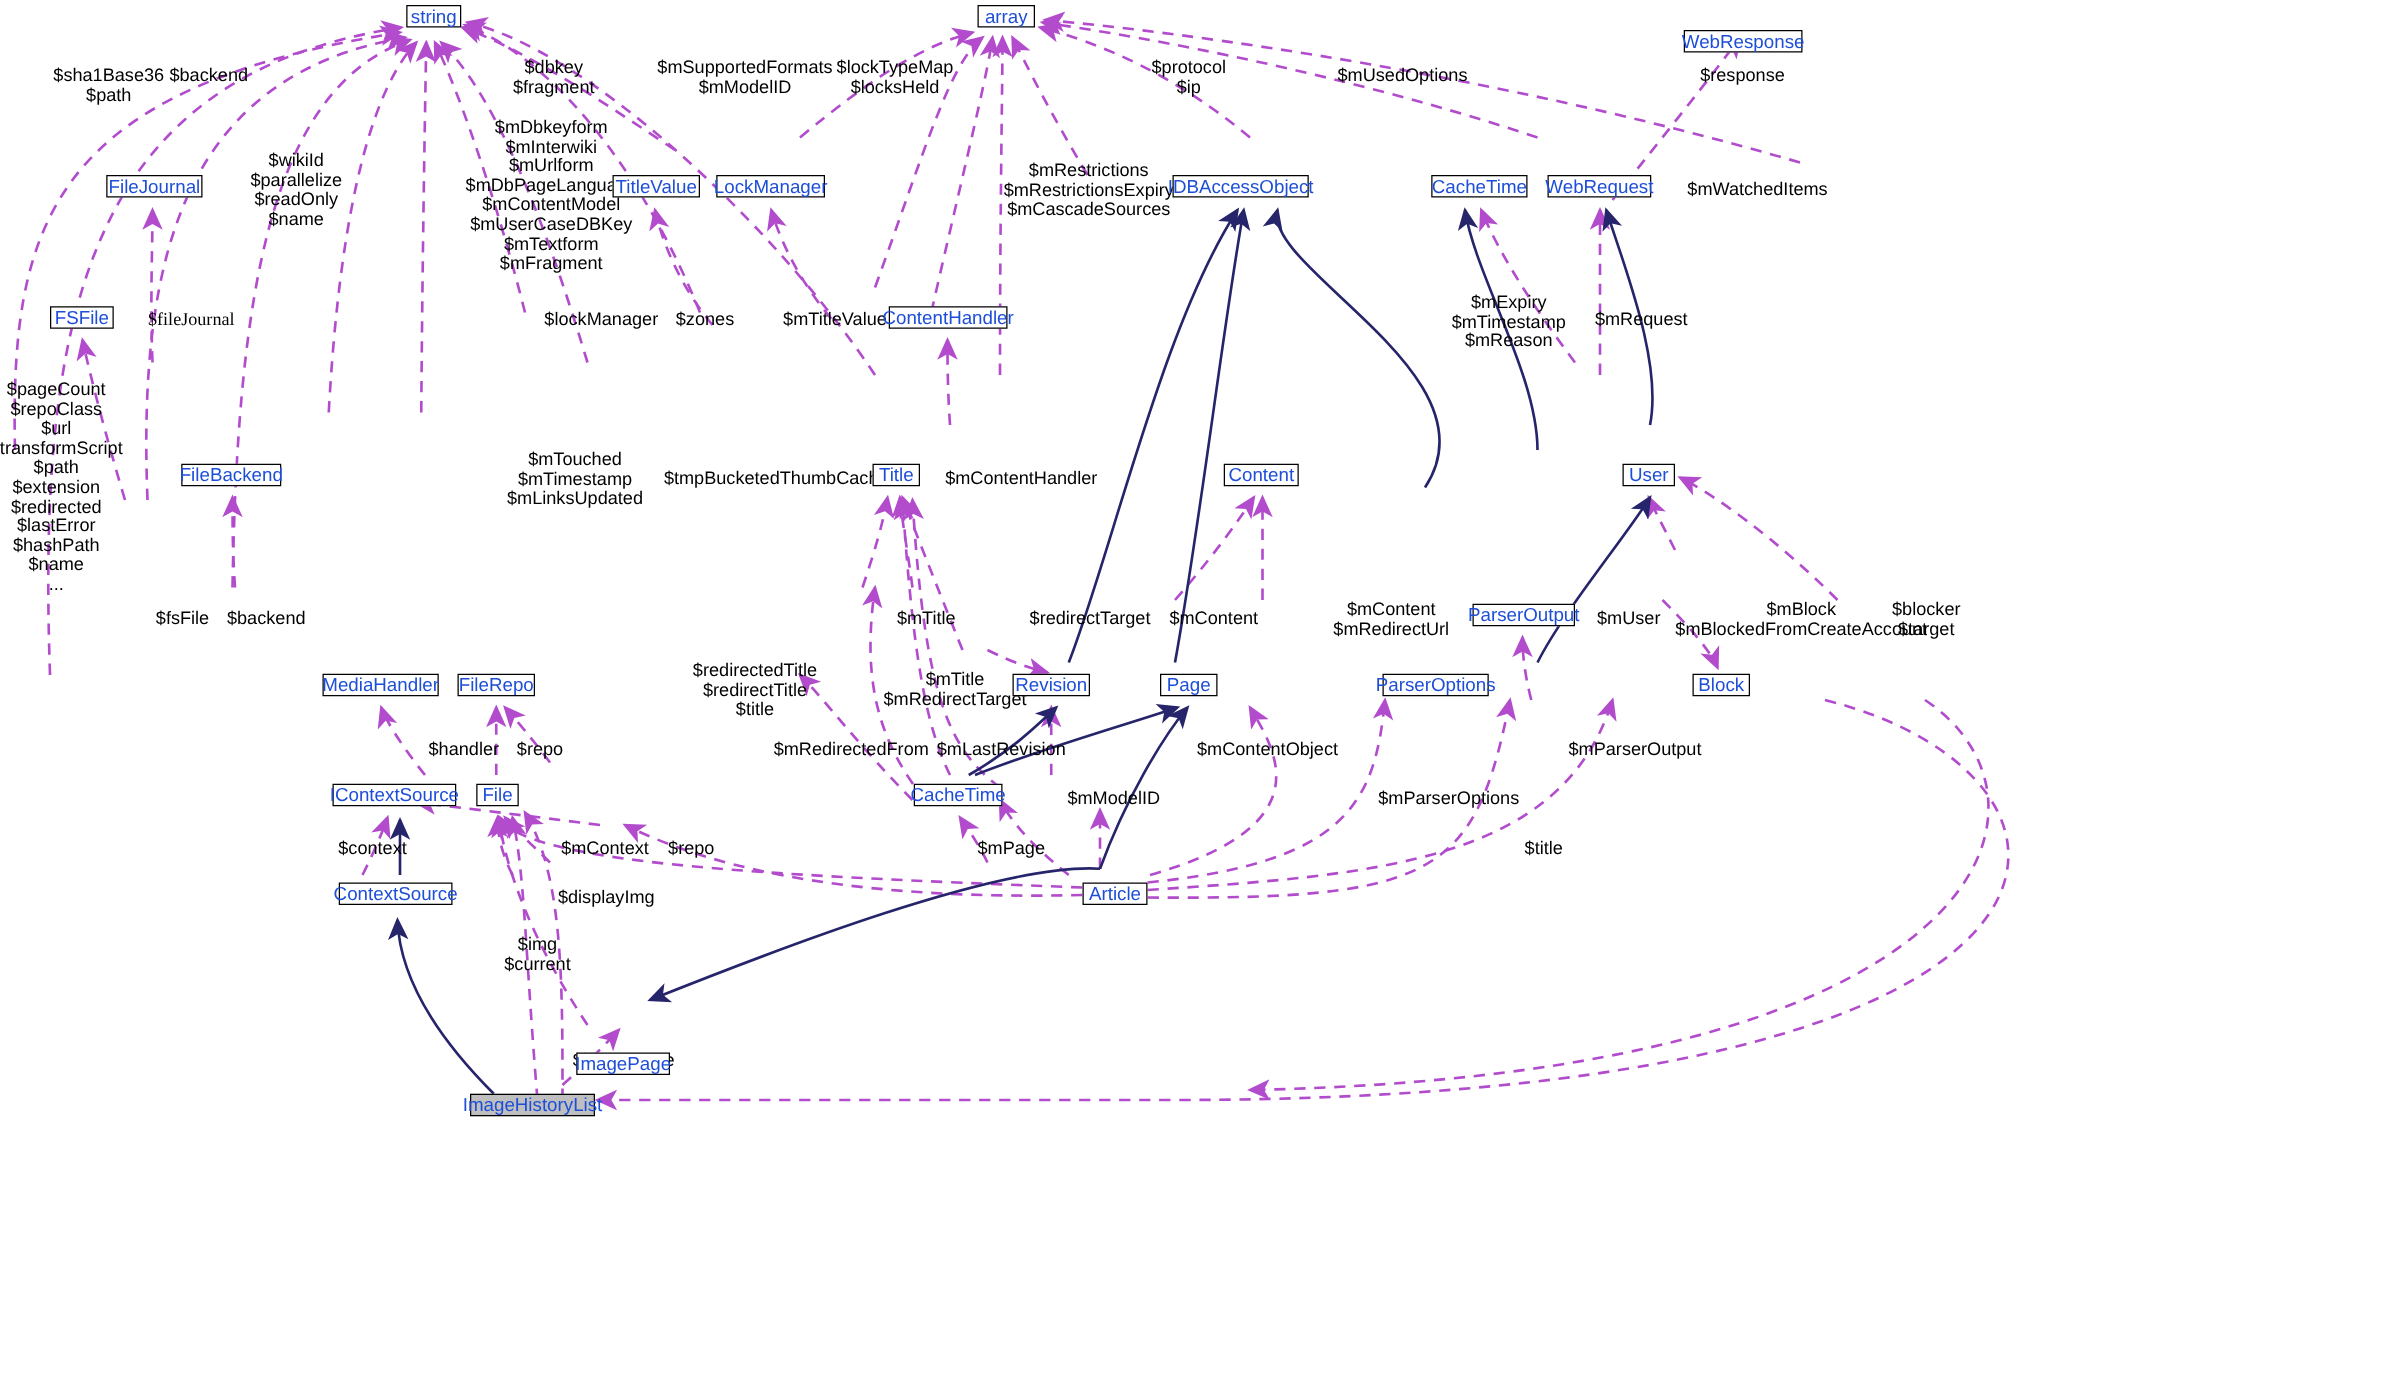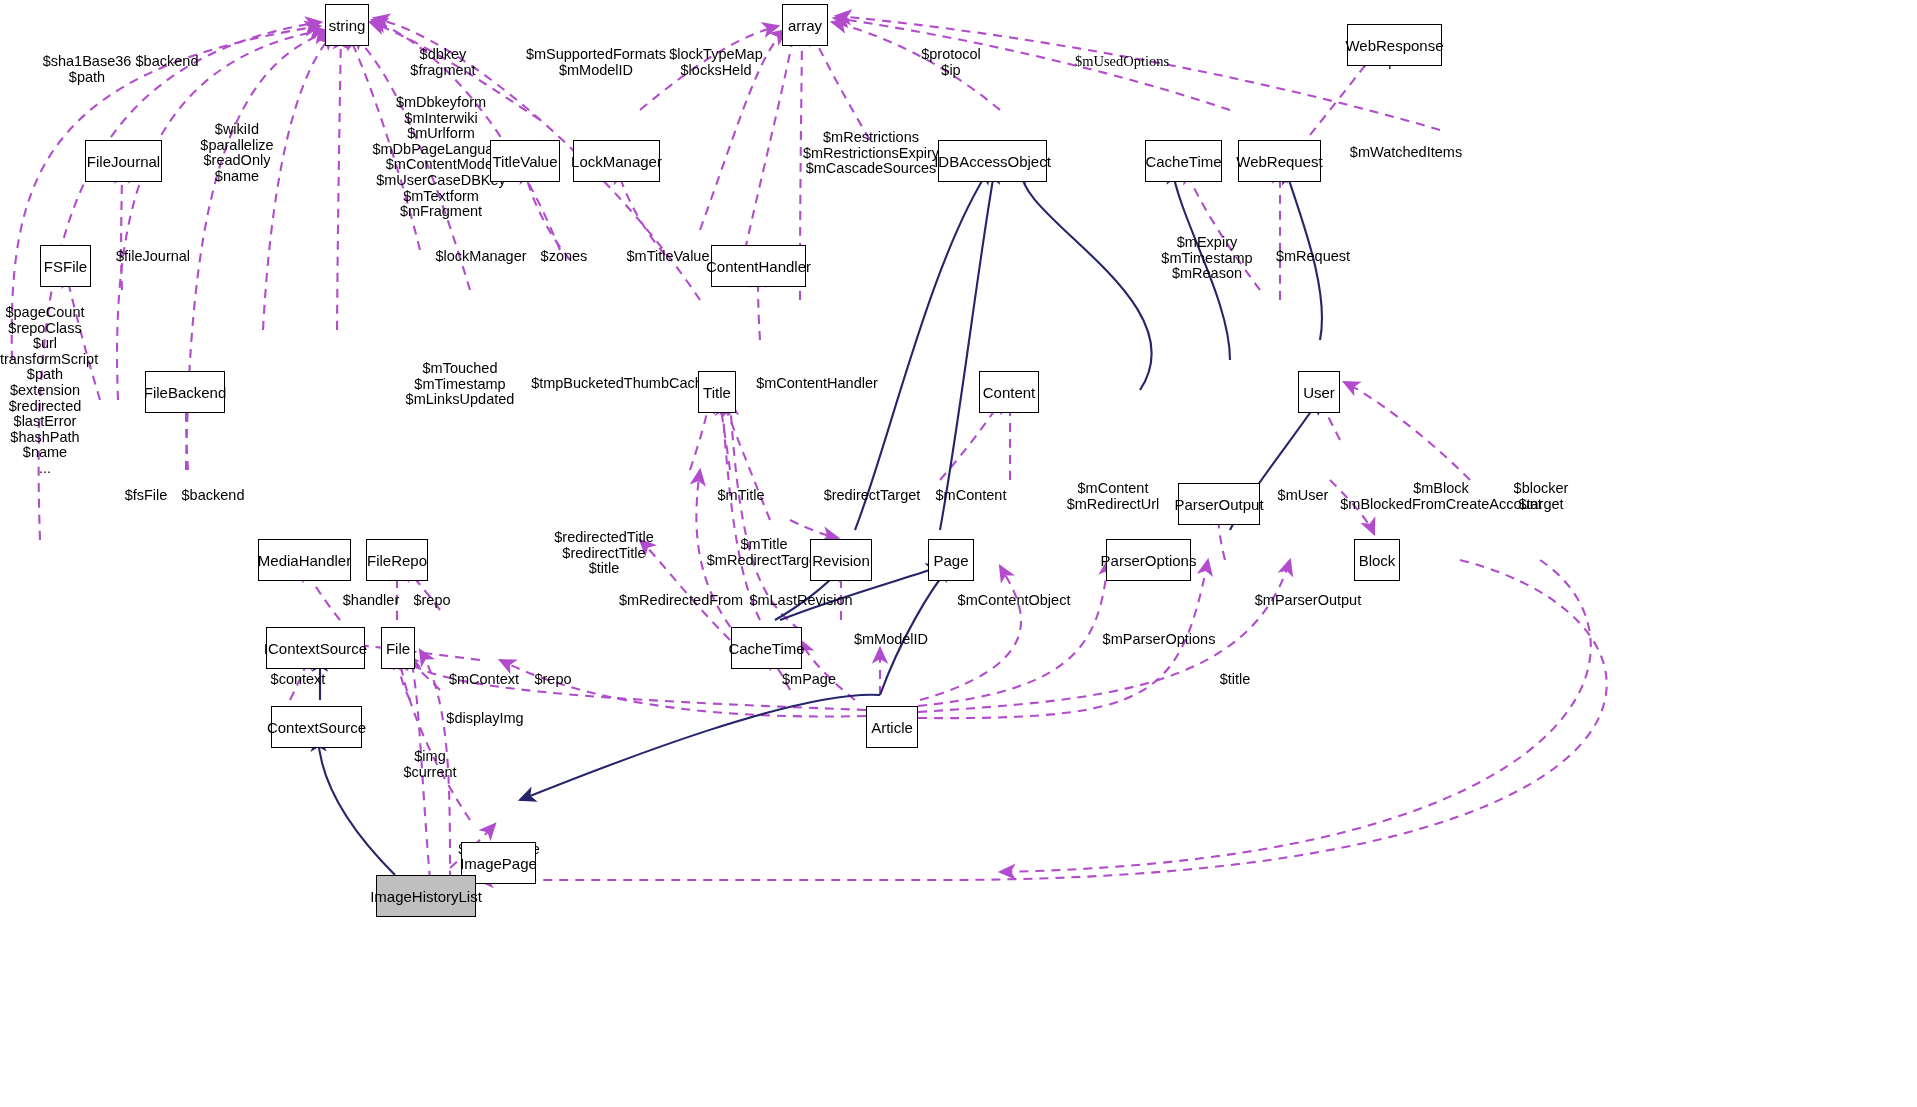--- a/index.html
+++ b/index.html
@@ -28,7 +28,7 @@
     box-sizing: border-box;
     border: 1.4px solid #000000;
     background: #ffffff;
-    color: #000000;
+    color: #1d4ed8;
     font-size: 15px;
     line-height: 1;
     display: flex;
@@ -36,7 +36,7 @@
     justify-content: center;
     white-space: nowrap;
     padding: 0 8px;
-    height: 42px;
+    height: 18px;
     z-index: 5;
   }
   .node.highlight {

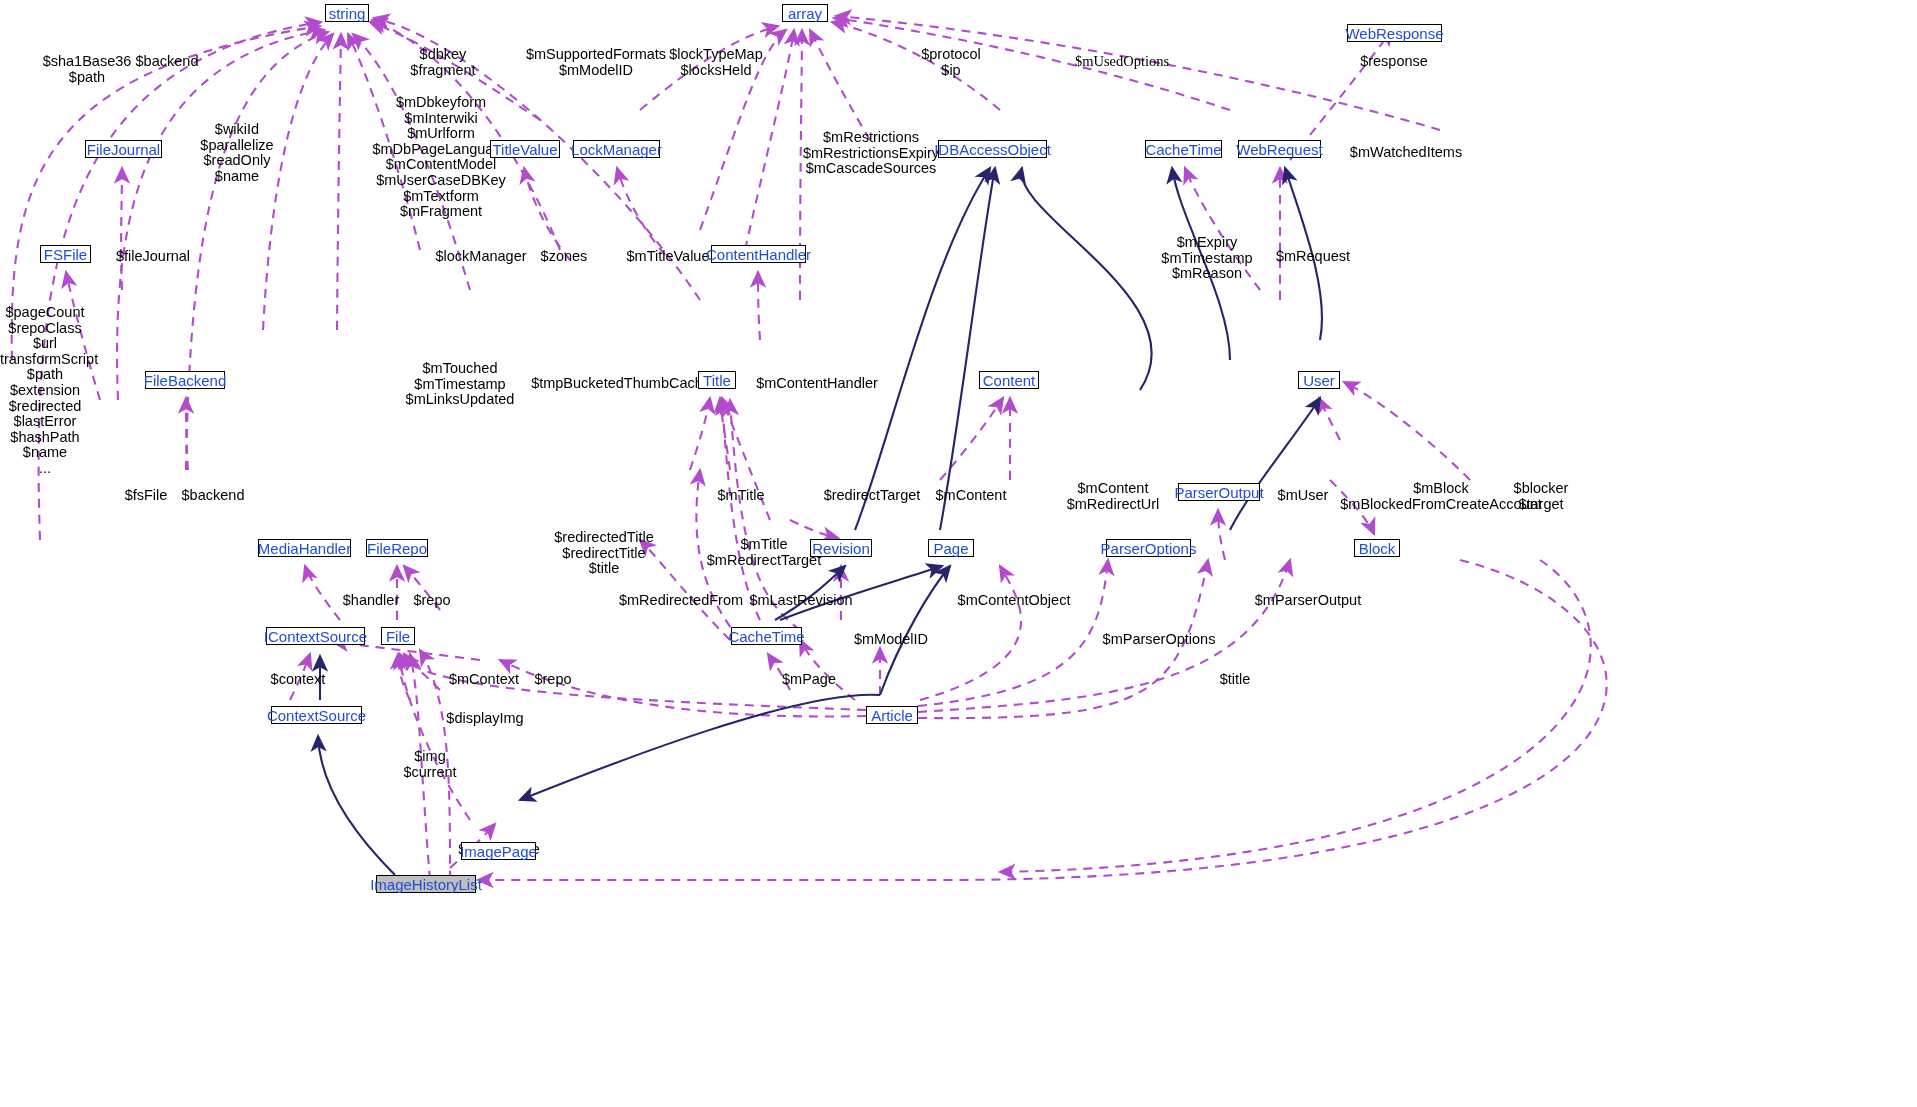--- a/index.html
+++ b/index.html
@@ -218,7 +218,7 @@
 $locksHeld</div>
   <div class="edge-label" style="left:951px;top:47px;">$protocol
 $ip</div>
-  <div class="edge-label" style="left:1122px;top:54px;font-family:Liberation Serif, serif;">$mUsedOptions</div>
+  <div class="edge-label" style="left:1122px;top:54px;">$mUsedOptions</div>
   <div class="edge-label" style="left:1394px;top:54px;">$response</div>
   <div class="edge-label" style="left:237px;top:122px;">$wikiId
 $parallelize

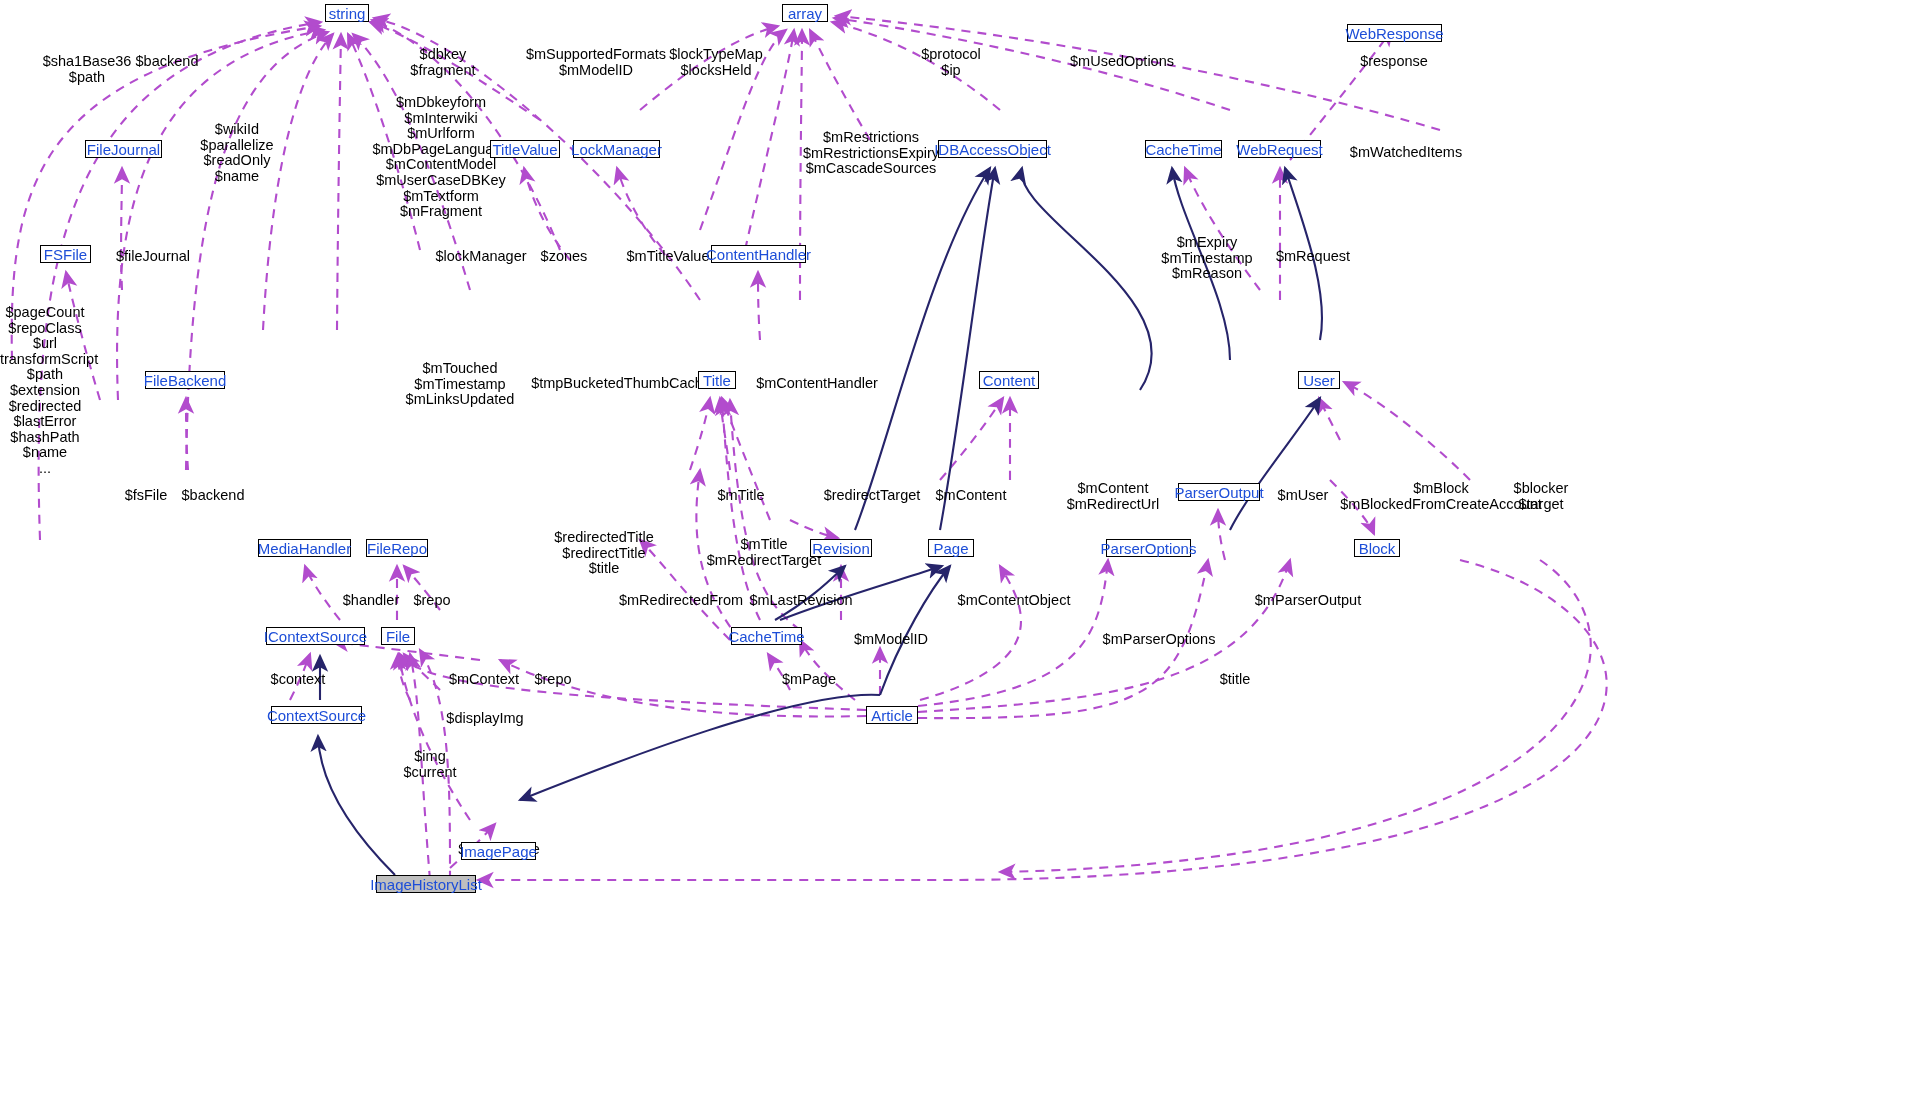--- a/index.html
+++ b/index.html
@@ -236,7 +236,7 @@
 $mRestrictionsExpiry
 $mCascadeSources</div>
   <div class="edge-label" style="left:1406px;top:145px;">$mWatchedItems</div>
-  <div class="edge-label" style="left:153px;top:249px;">$fileJournal</div>
+  <div class="edge-label" style="left:153px;top:249px;font-family:Liberation Serif, serif;">$fileJournal</div>
   <div class="edge-label" style="left:481px;top:249px;">$lockManager</div>
   <div class="edge-label" style="left:564px;top:249px;">$zones</div>
   <div class="edge-label" style="left:668px;top:249px;">$mTitleValue</div>

